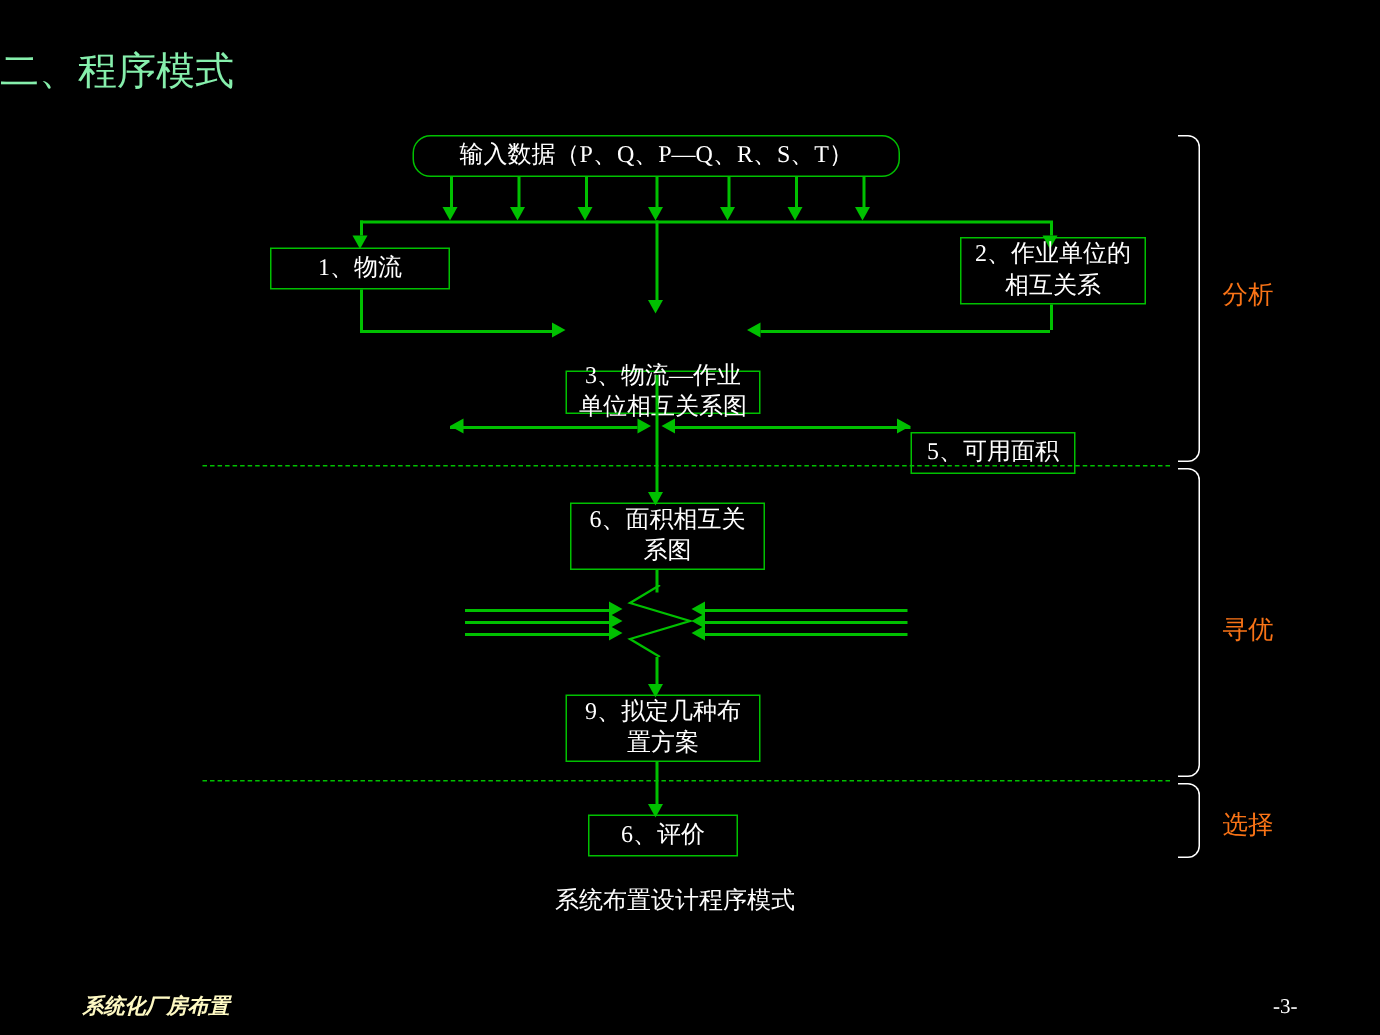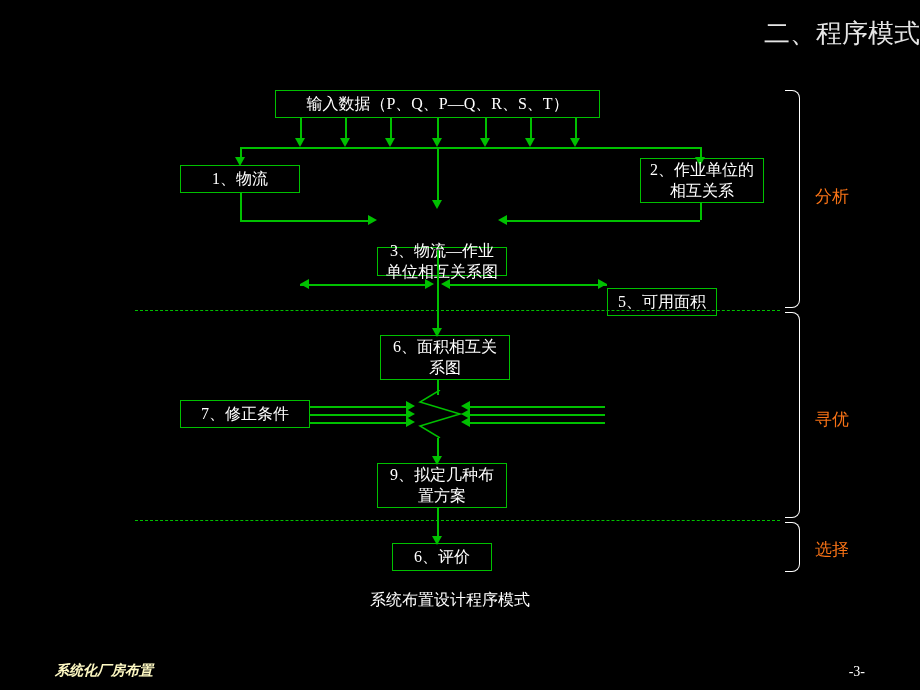--- a/index.html
+++ b/index.html
@@ -13,10 +13,10 @@
       overflow: hidden;
     }
     .title {
-      text-align: right;
+      text-align: left;
       font-size: 26px;
-      padding-top: 16px;
-      color: #e5e5e5;
+      padding-top: 30px;
+      color: #86efac;
     }
     .diagram {
       position: absolute;

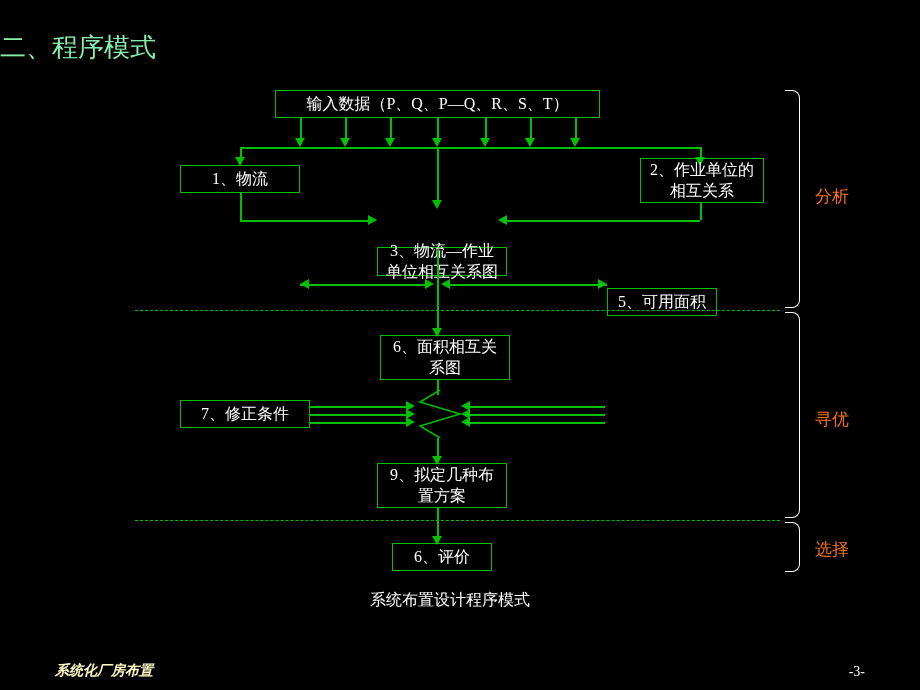--- a/index.html
+++ b/index.html
@@ -115,7 +115,7 @@
 
 <div class="diagram">
 
-  <div class="box" style="left:275px; top:10px; width:325px; height:28px;">输入数据（P、Q、P—Q、R、S、T）</div>
+  <div class="box" style="left:275px; top:10px; width:325px; height:28px;border-radius:12px;">输入数据（P、Q、P—Q、R、S、T）</div>
 
   <div class="line vline" style="left:300px; top:38px; height:20px;"></div>
   <div class="arrowhead arrow-down" style="left:295px; top:58px;"></div>

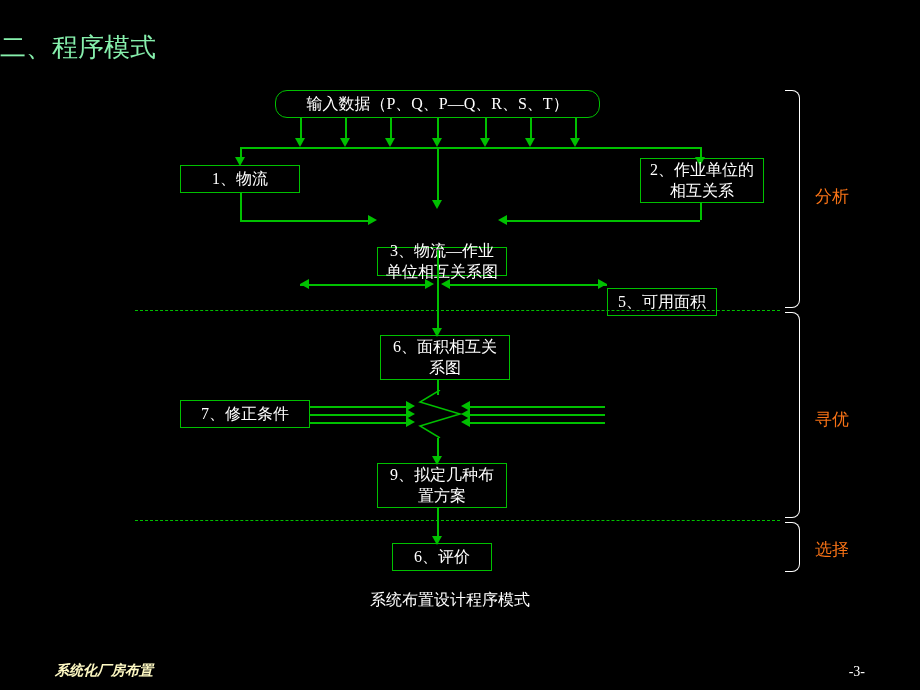--- a/index.html
+++ b/index.html
@@ -178,7 +178,6 @@
     <polyline points="25,0 5,12 45,24 5,36 25,48"></polyline>
   </svg>
 
-  <div class="box" style="left:180px; top:320px; width:130px; height:28px;">7、修正条件</div>
   <div class="line hline" style="left:310px; top:326px; width:98px;"></div>
   <div class="arrowhead arrow-right" style="left:406px; top:321px;"></div>
   <div class="line hline" style="left:310px; top:334px; width:98px;"></div>

